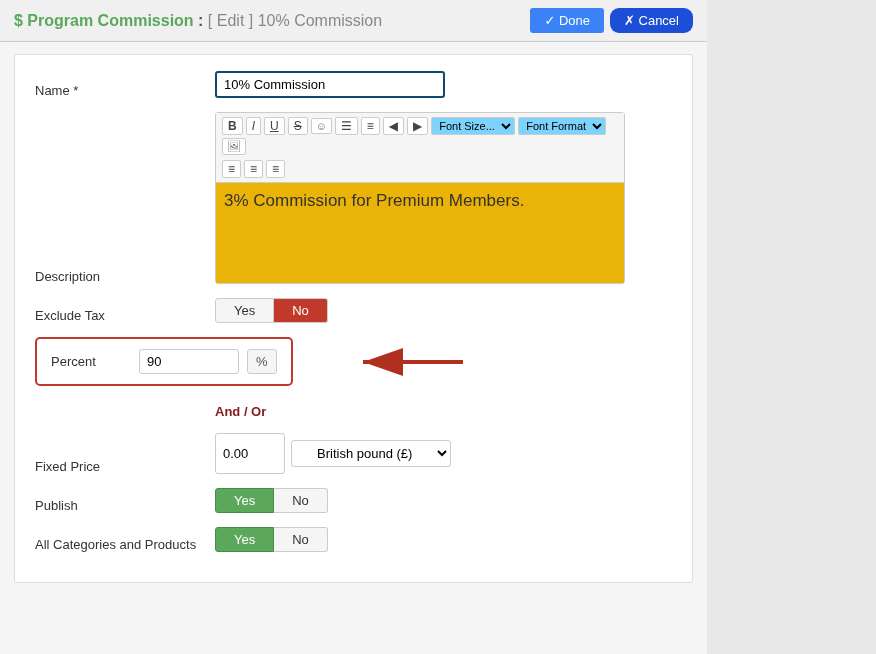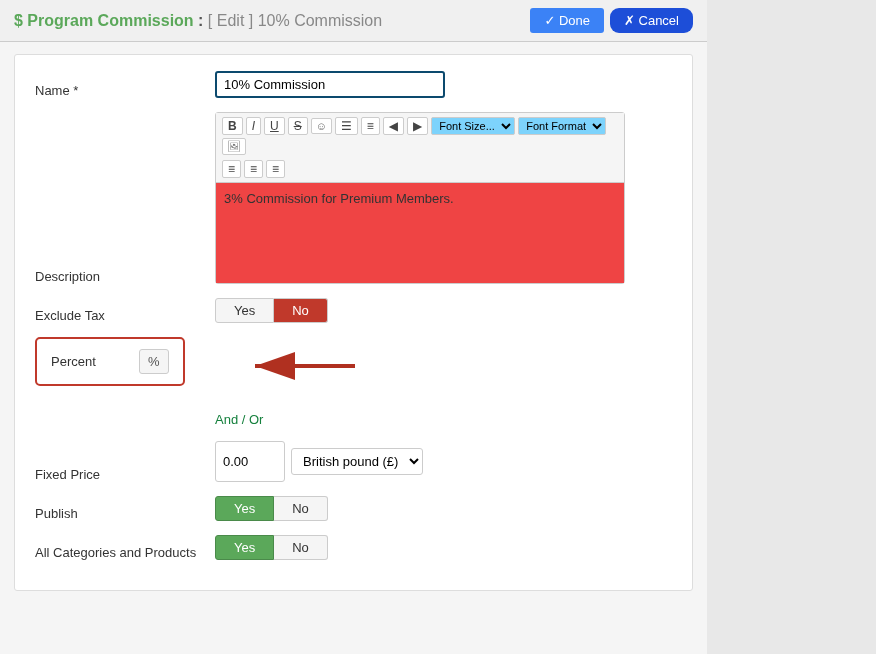--- a/index.html
+++ b/index.html
@@ -130,9 +130,9 @@
     .editor-content {
       min-height: 100px;
       padding: 8px;
-      font-size: 13px;
+      font-size: 17px;
       color: #333;
-      background: #ef4444;
+      background: #eab308;
     }
 
     

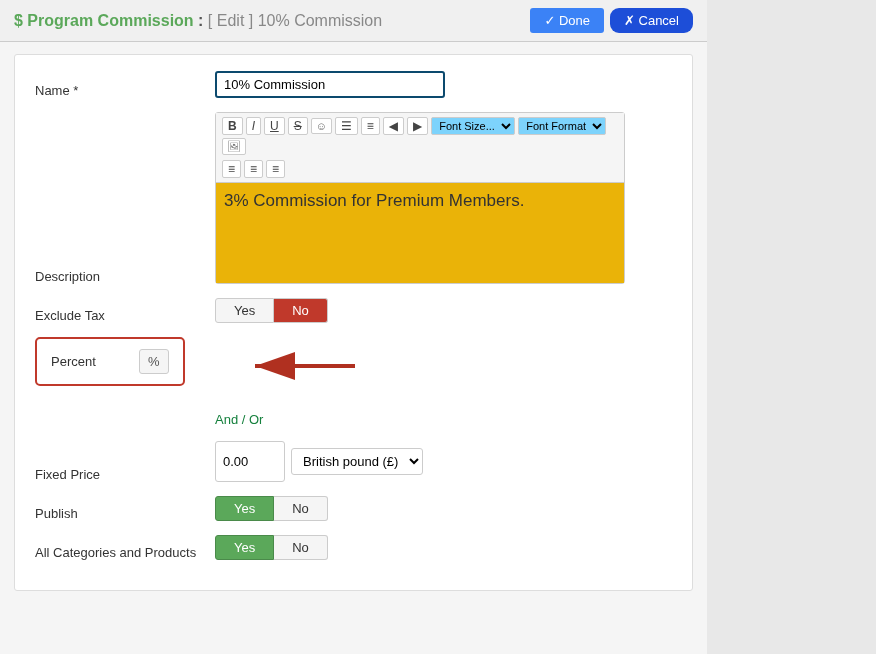--- a/index.html
+++ b/index.html
@@ -154,7 +154,7 @@
       display: inline-flex;
       align-items: center;
       gap: 8px;
-      margin-bottom: 12px;
+      margin-bottom: 4px;
     }
     .percent-label { font-size: 13px; color: #333; width: 80px; }
     .percent-input {

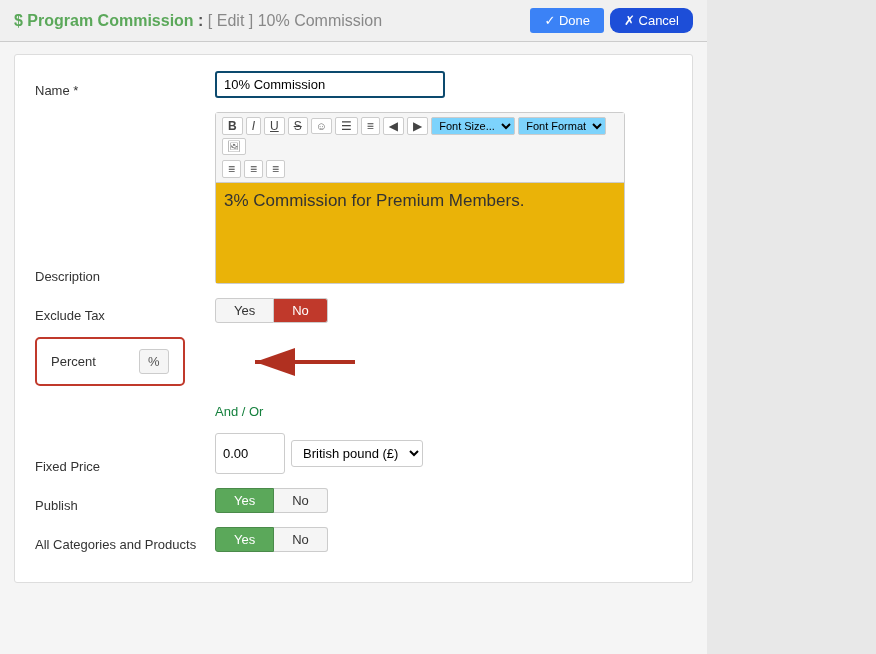--- a/index.html
+++ b/index.html
@@ -278,6 +278,7 @@
       <div style="display:inline-flex; align-items:center;">
         <div class="percent-section">
           <div class="percent-label">Percent</div>
+          <input class="percent-input" type="number" value="90" style="">
           <span class="percent-sign">%</span>
         </div>
 

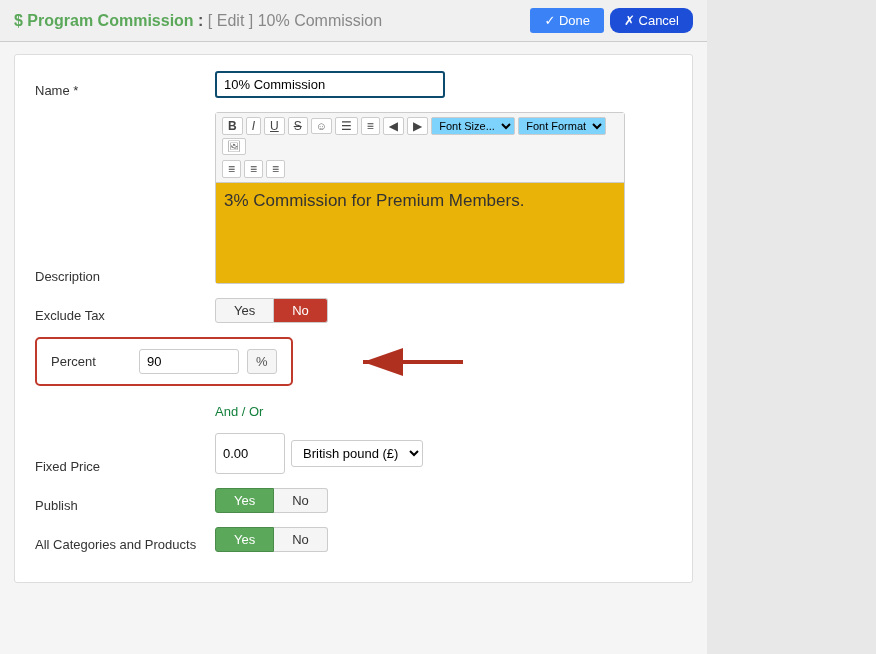--- a/index.html
+++ b/index.html
@@ -180,7 +180,7 @@
       margin-bottom: 14px;
       padding-left: 180px;
     }
-    .and-or-text { font-size: 13px; color: #15803d; }
+    .and-or-text { font-size: 13px; color: #7f1d1d; font-weight: bold; }
 
     
     .fixed-price-input {

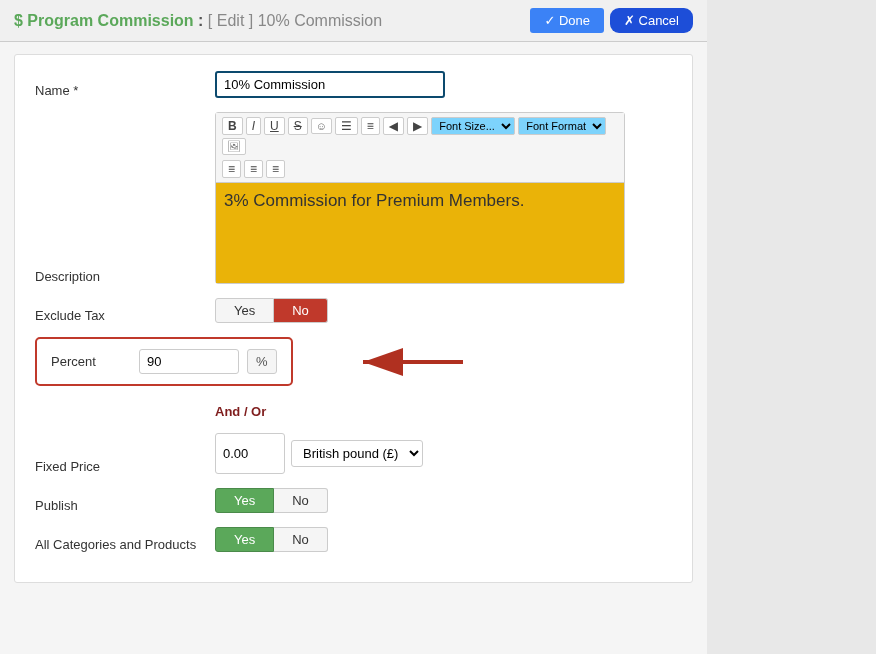--- a/index.html
+++ b/index.html
@@ -193,7 +193,7 @@
     .currency-select {
       border: 1px solid #ccc;
       border-radius: 3px;
-      padding: 4px 7px;
+      padding: 4px 21px;
       font-size: 13px;
       margin-left: 6px;
       background: white;

